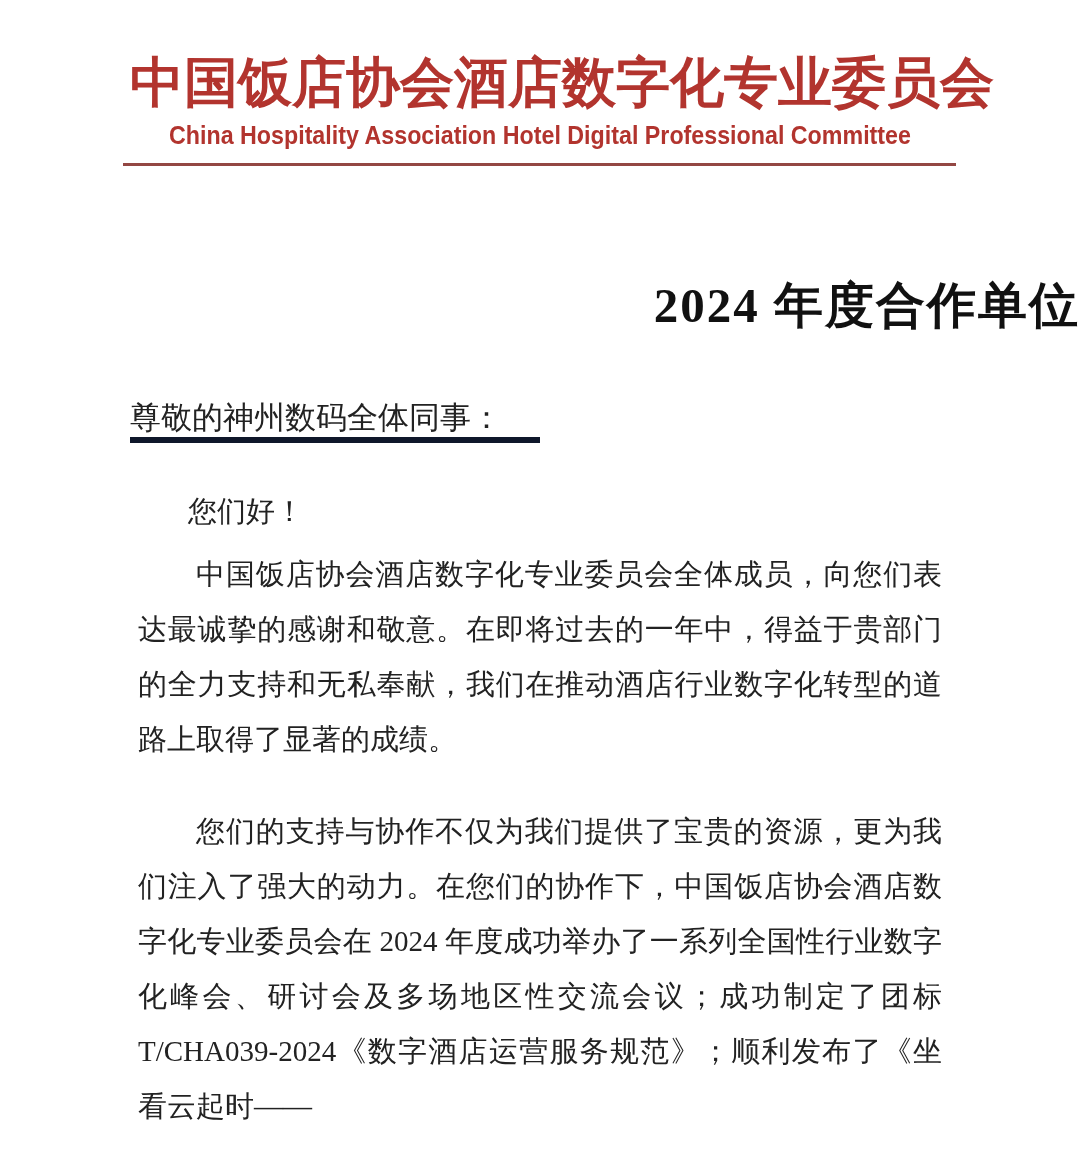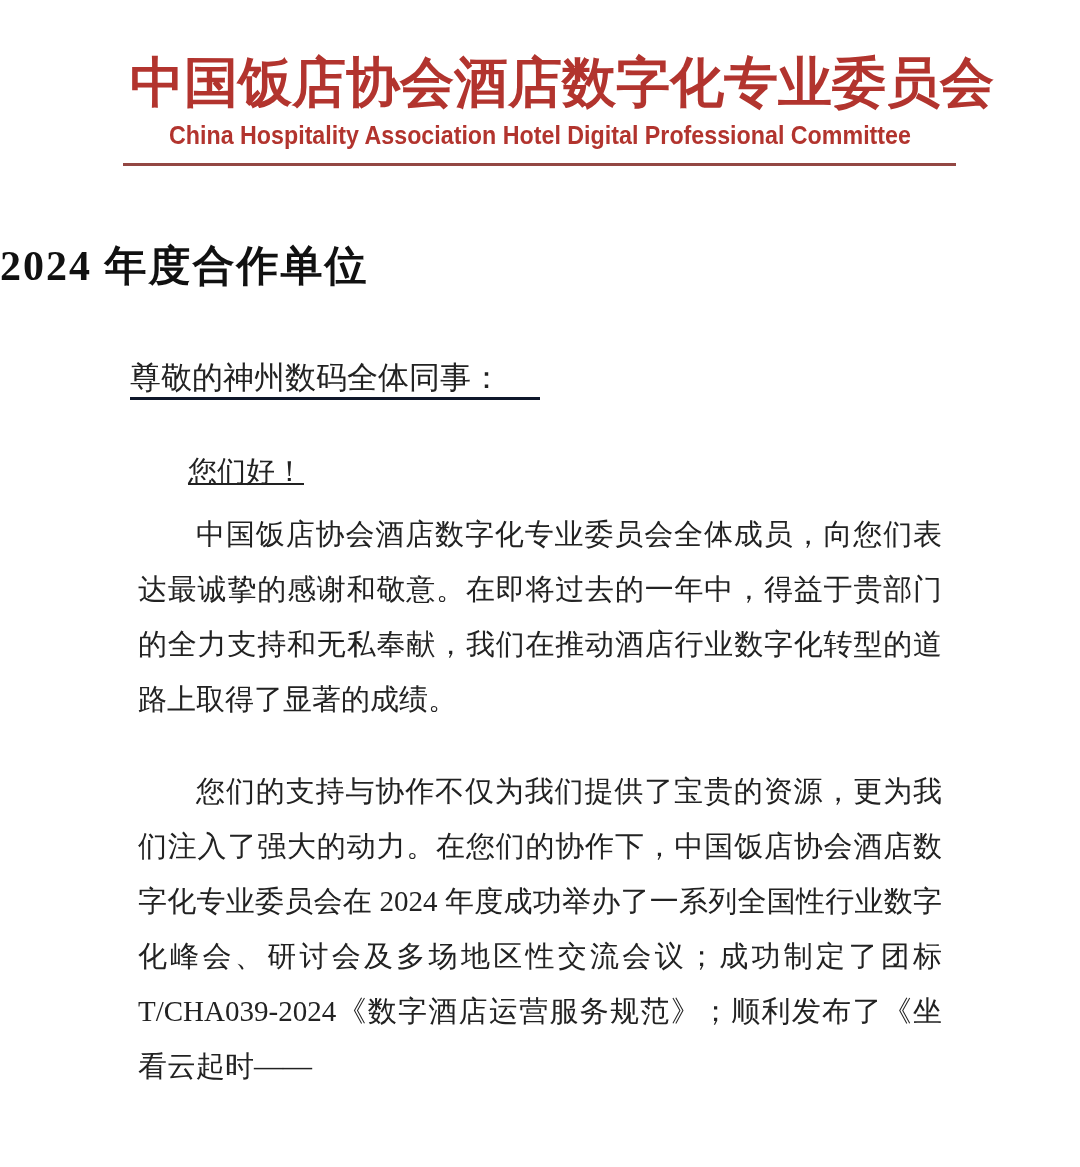--- a/index.html
+++ b/index.html
@@ -51,10 +51,10 @@
   }
   
   .doc-title {
-    margin-top: 69px;
-    text-align: left;
+    margin-top: 109px;
+    text-align: right;
     font-weight: 700;
-    font-size: 42px;
+    font-size: 49px;
     line-height: 62px;
     color: #111111;
     letter-spacing: 2px;

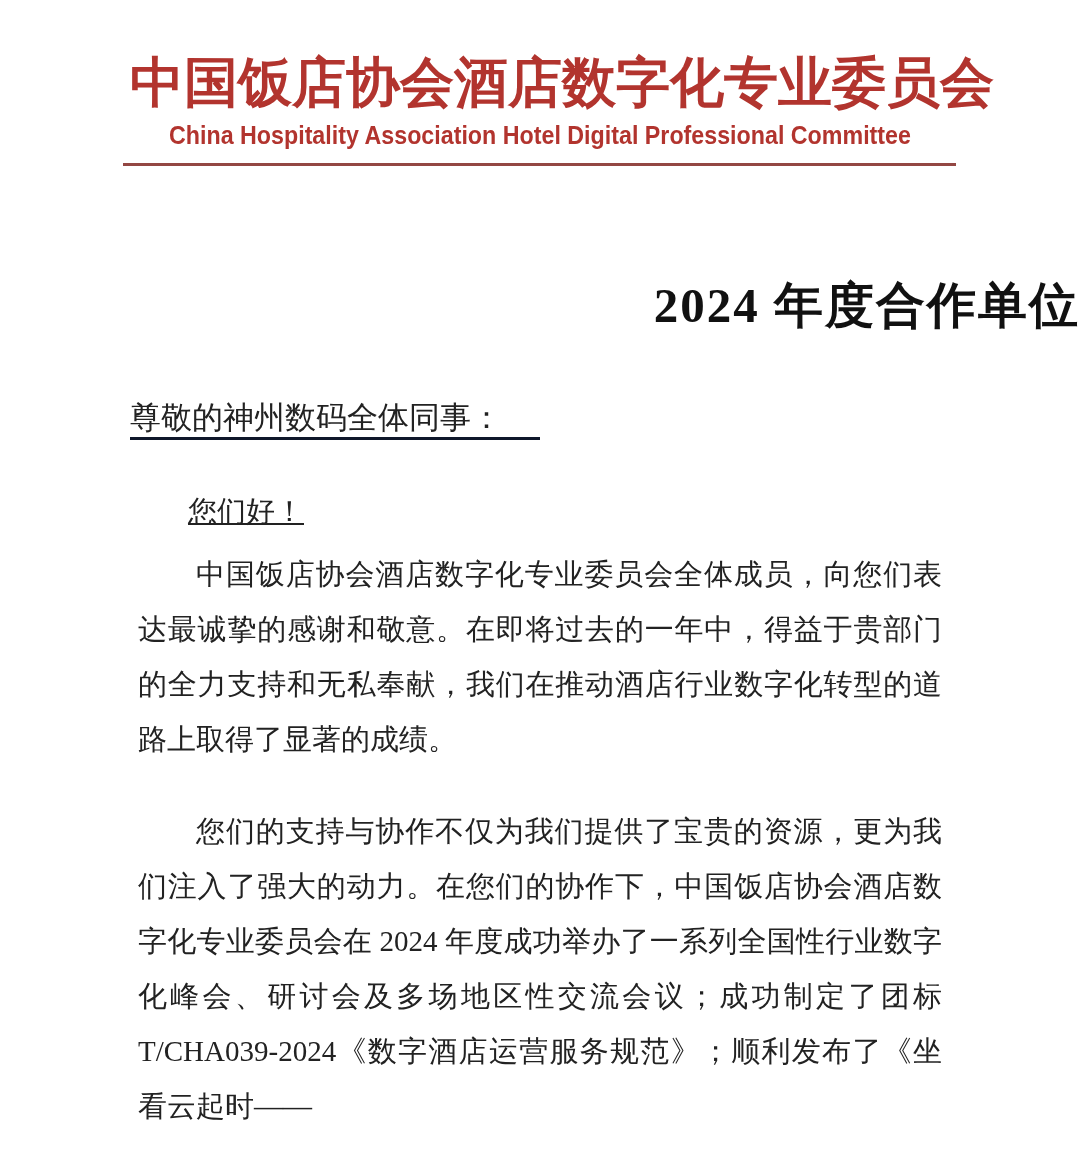--- a/index.html
+++ b/index.html
@@ -71,7 +71,7 @@
     font-size: 31px;
   }
   .salutation .underlined {
-    border-bottom: 3px solid #0f172a;
+    border-bottom: 6px solid #0f172a;
     padding-right: 38px;
     padding-bottom: 2px;
   }

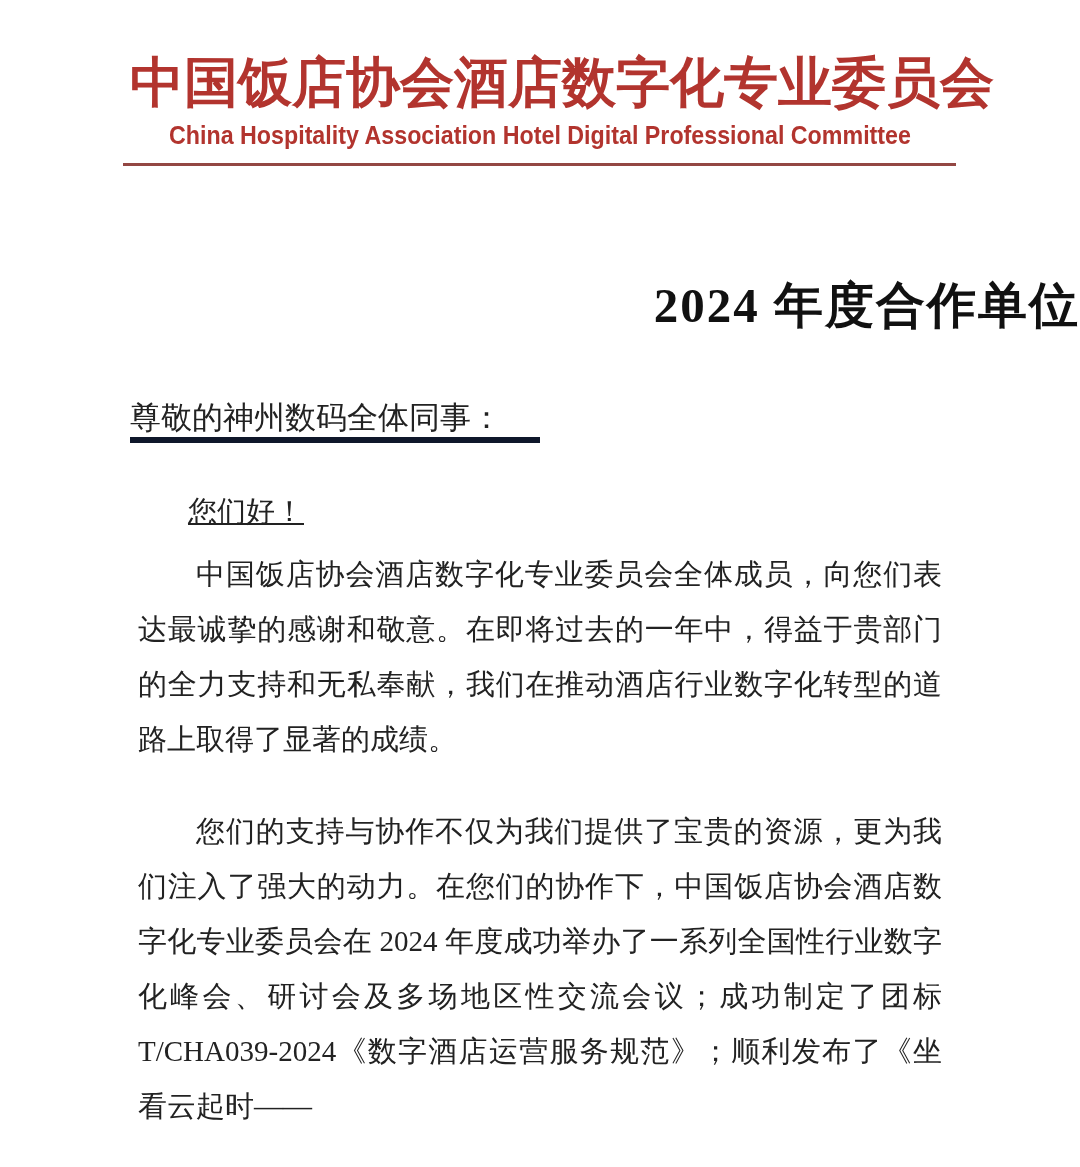--- a/index.html
+++ b/index.html
@@ -78,7 +78,6 @@
   .greeting {
     margin: 39px 0 0 0;
     text-indent: 2em;
-    text-decoration: underline;
   }
   .para {
     margin: 8px;

